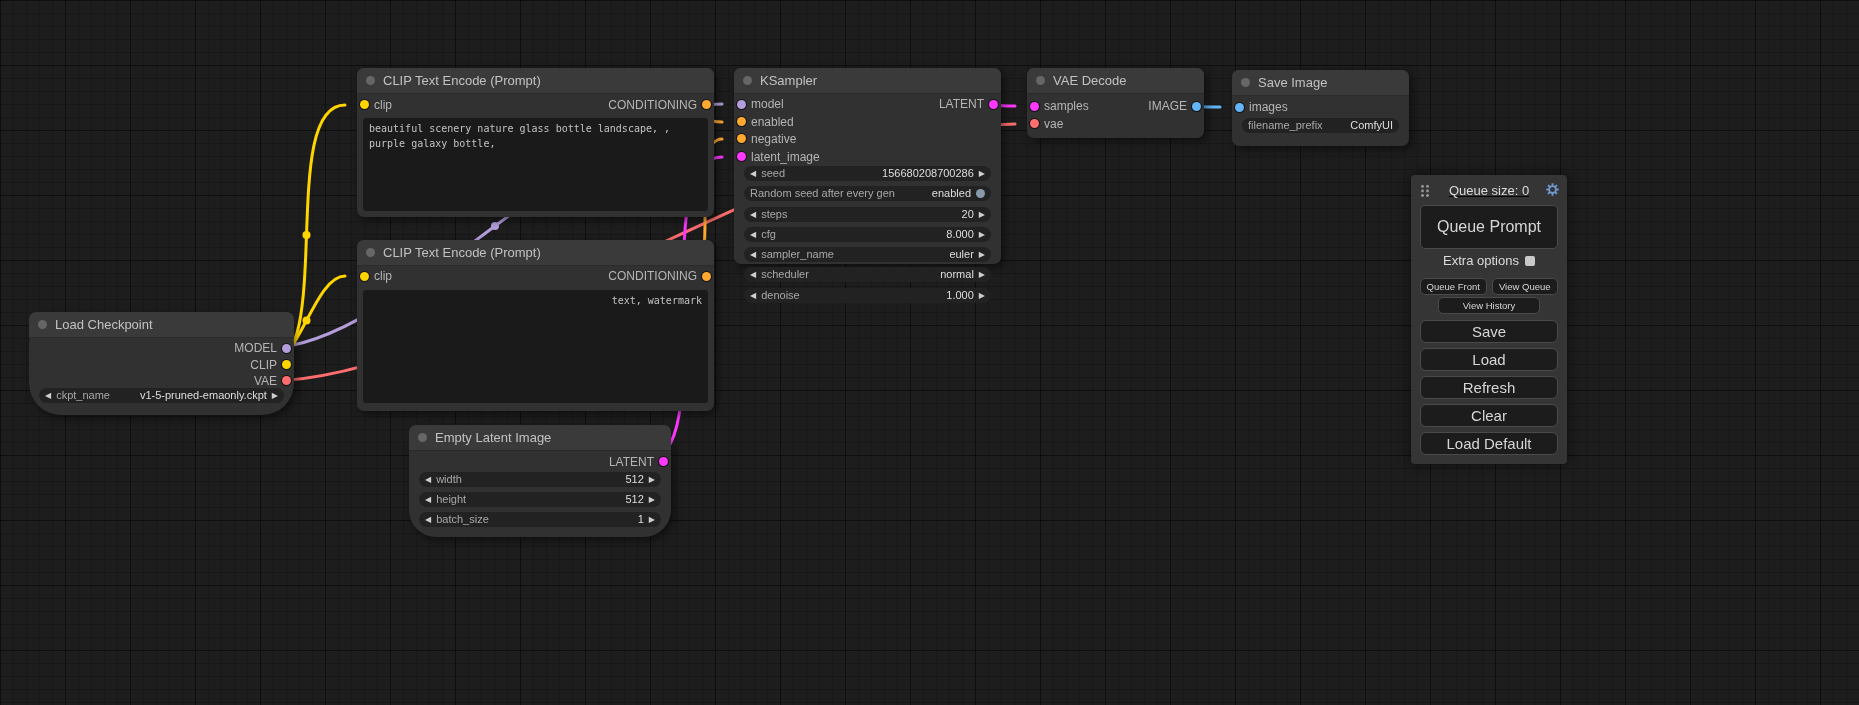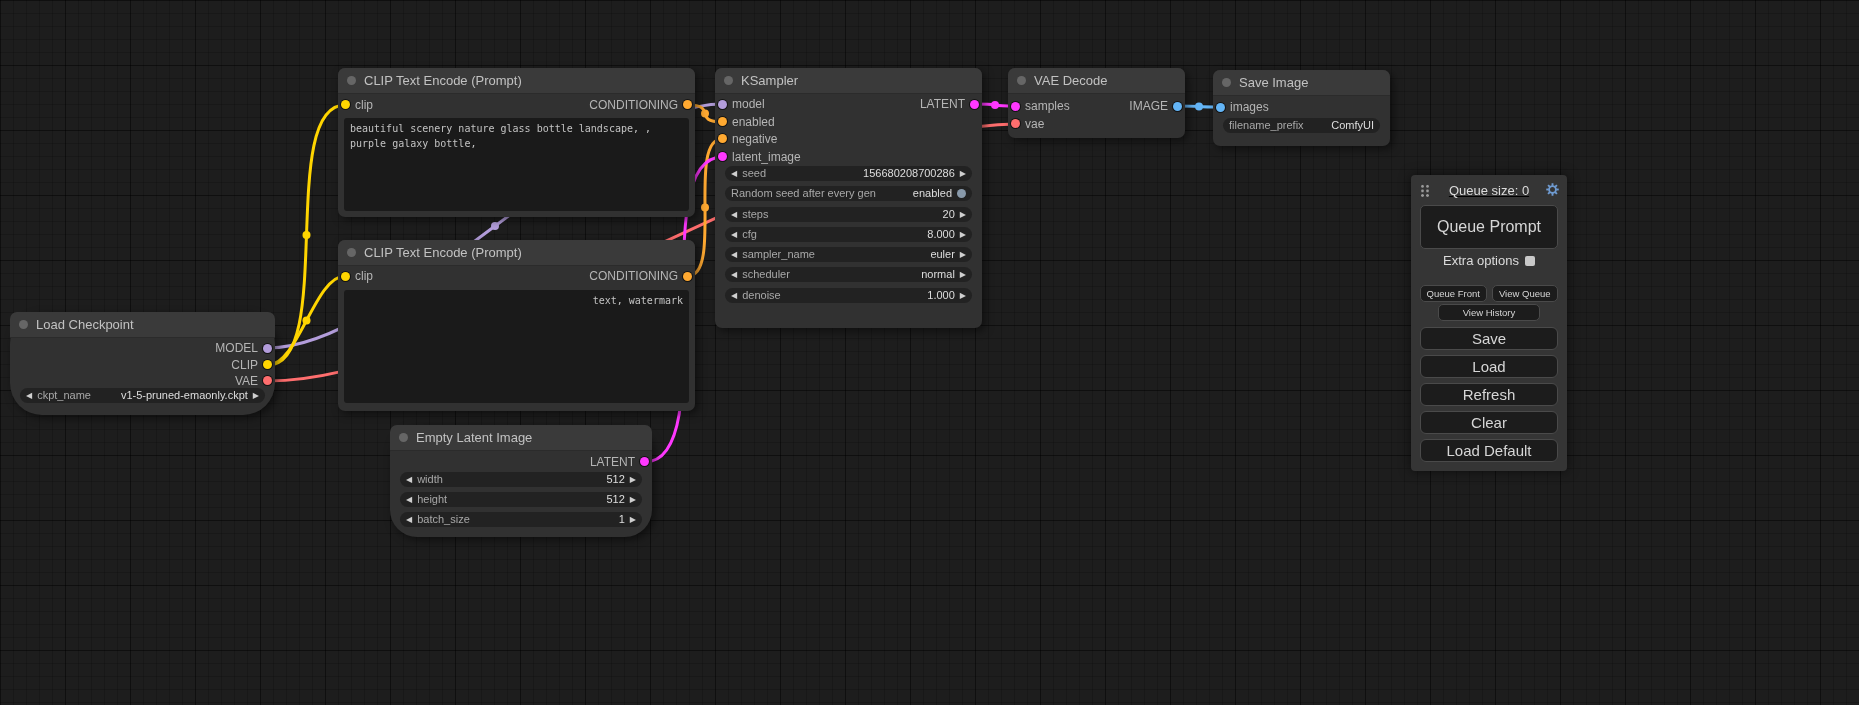--- a/index.html
+++ b/index.html
@@ -19,6 +19,7 @@
   .node {
     position:absolute; background:#313131; border-radius:7px; z-index:2;
     box-shadow:3px 3px 8px rgba(0,0,0,0.5);
+    margin-left:19px;
   }
   .nheader {
     position:absolute; left:0; right:0; top:0; height:26px; background:#3a3a3a;

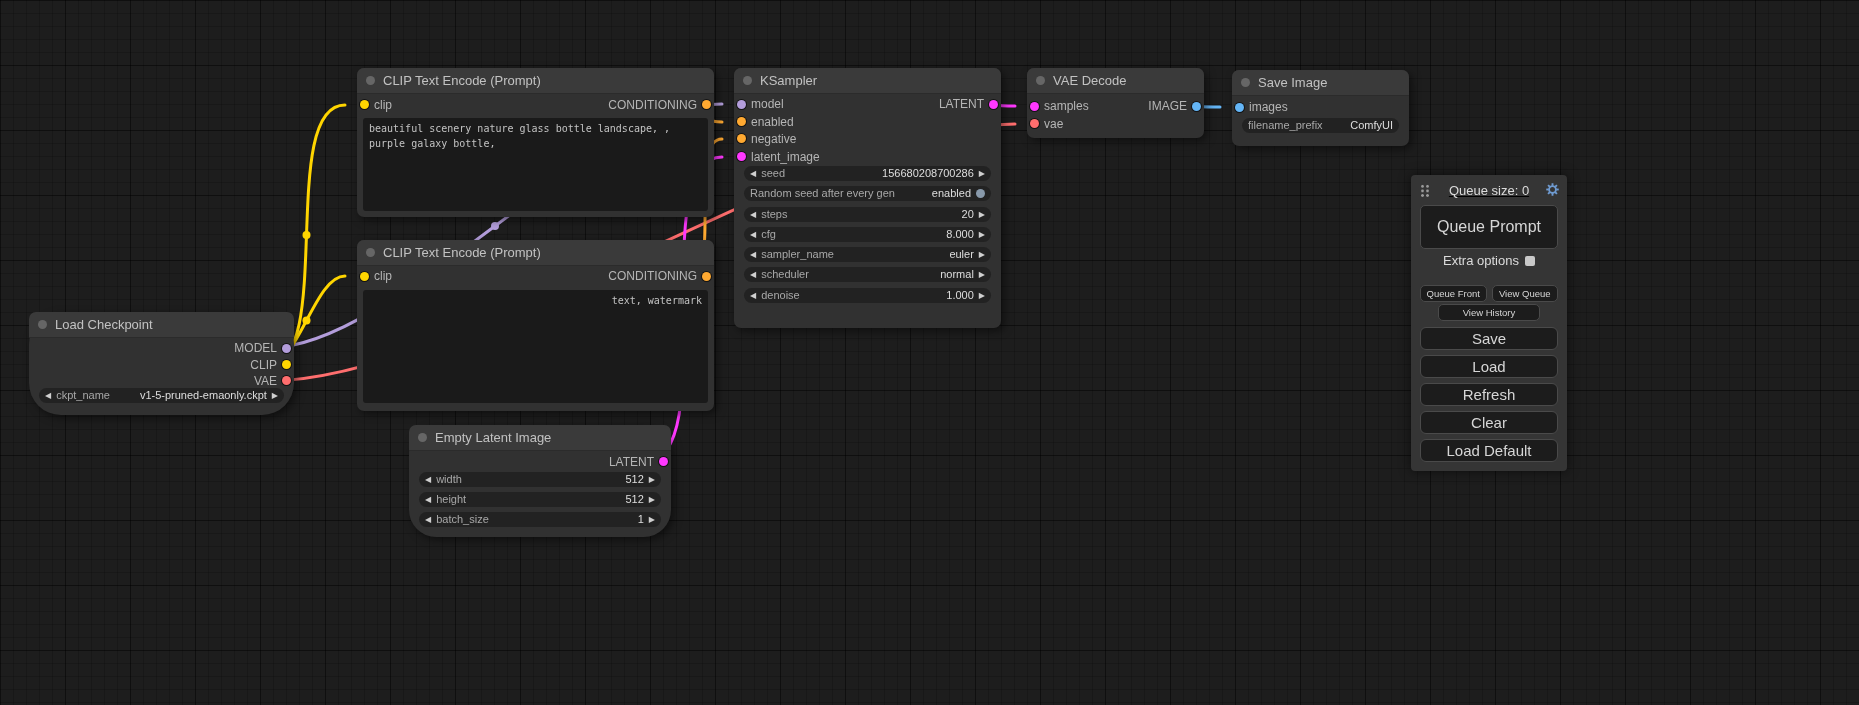--- a/index.html
+++ b/index.html
@@ -165,7 +165,7 @@
     </div>
   </div>
 
-  <div class="node" style="left:715px;top:68px;width:267px;height:260px;">
+  <div class="node" style="left:715px;top:68px;width:267px;height:196px;">
     <div class="nheader">
       <span class="ndot"></span>
       <span class="ntitle">KSampler</span>

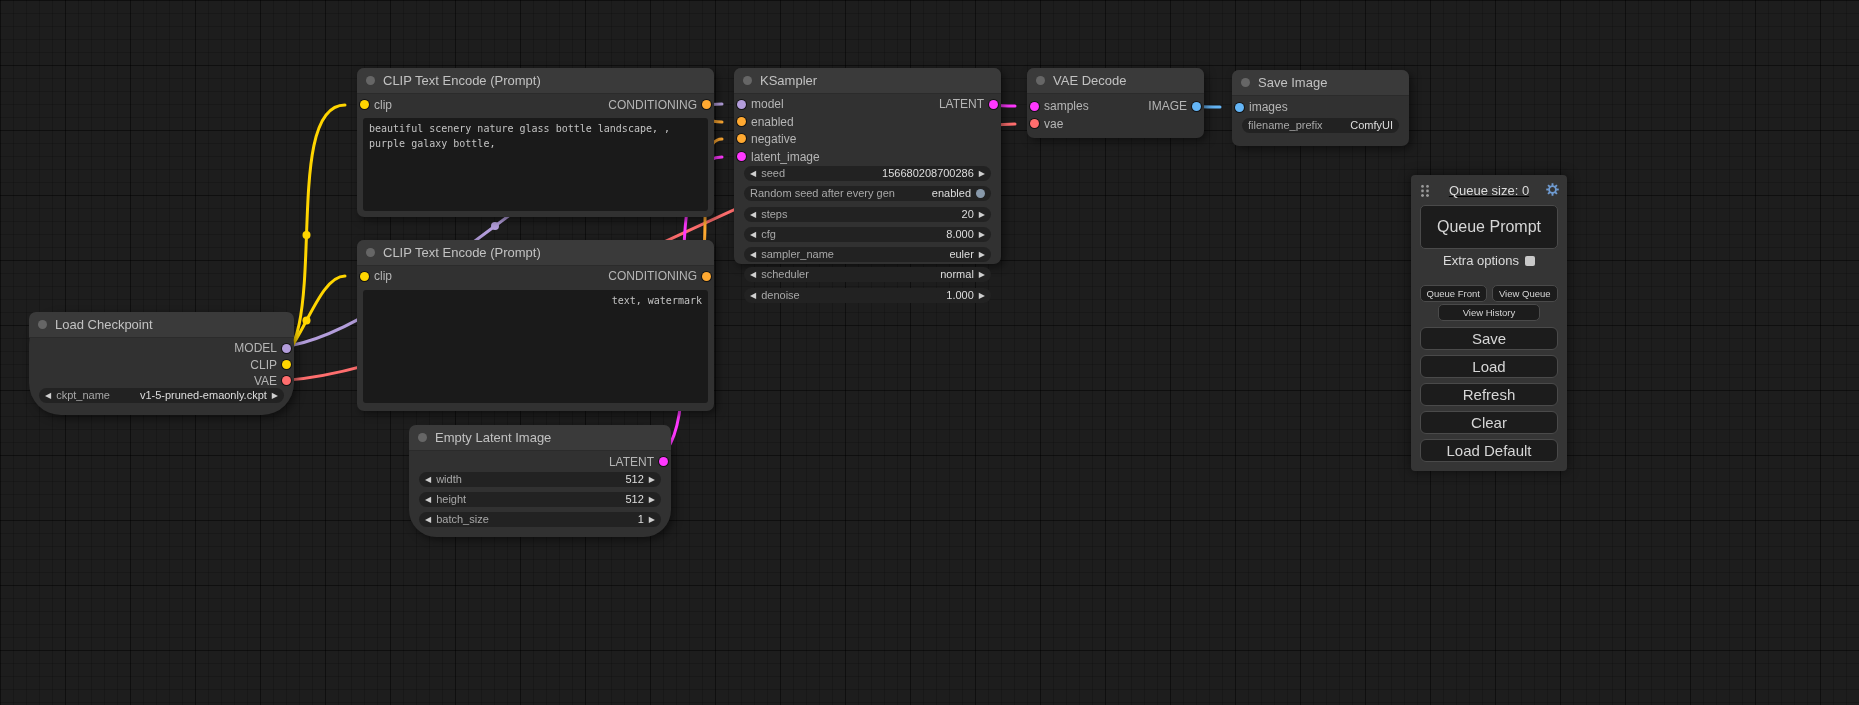--- a/index.html
+++ b/index.html
@@ -64,7 +64,7 @@
   .btn.queue-prompt { font-size:16px; padding:12px 0; margin:6px 0 3px; }
   .extra-row { display:flex; align-items:center; justify-content:center; gap:6px; margin:4px 0 4px; font-size:13px; color:#dcdcdc; }
   .checkbox { width:10px; height:10px; background:#c9c9c9; border-radius:2px; }
-  .qrow { display:flex; gap:5px; margin:17px 0 2px; }
+  .qrow { display:flex; gap:5px; margin:10px 0 2px; }
   .btn.small { font-size:9.5px; padding:2px 0; border-radius:5px; flex:1; }
   .btn.vh { width:74%; margin:2px auto 6px; font-size:9.5px; padding:2px 0; }
   .btn.med { font-size:15px; padding:2px 0; margin:5px 0 0; border-radius:6px; }

